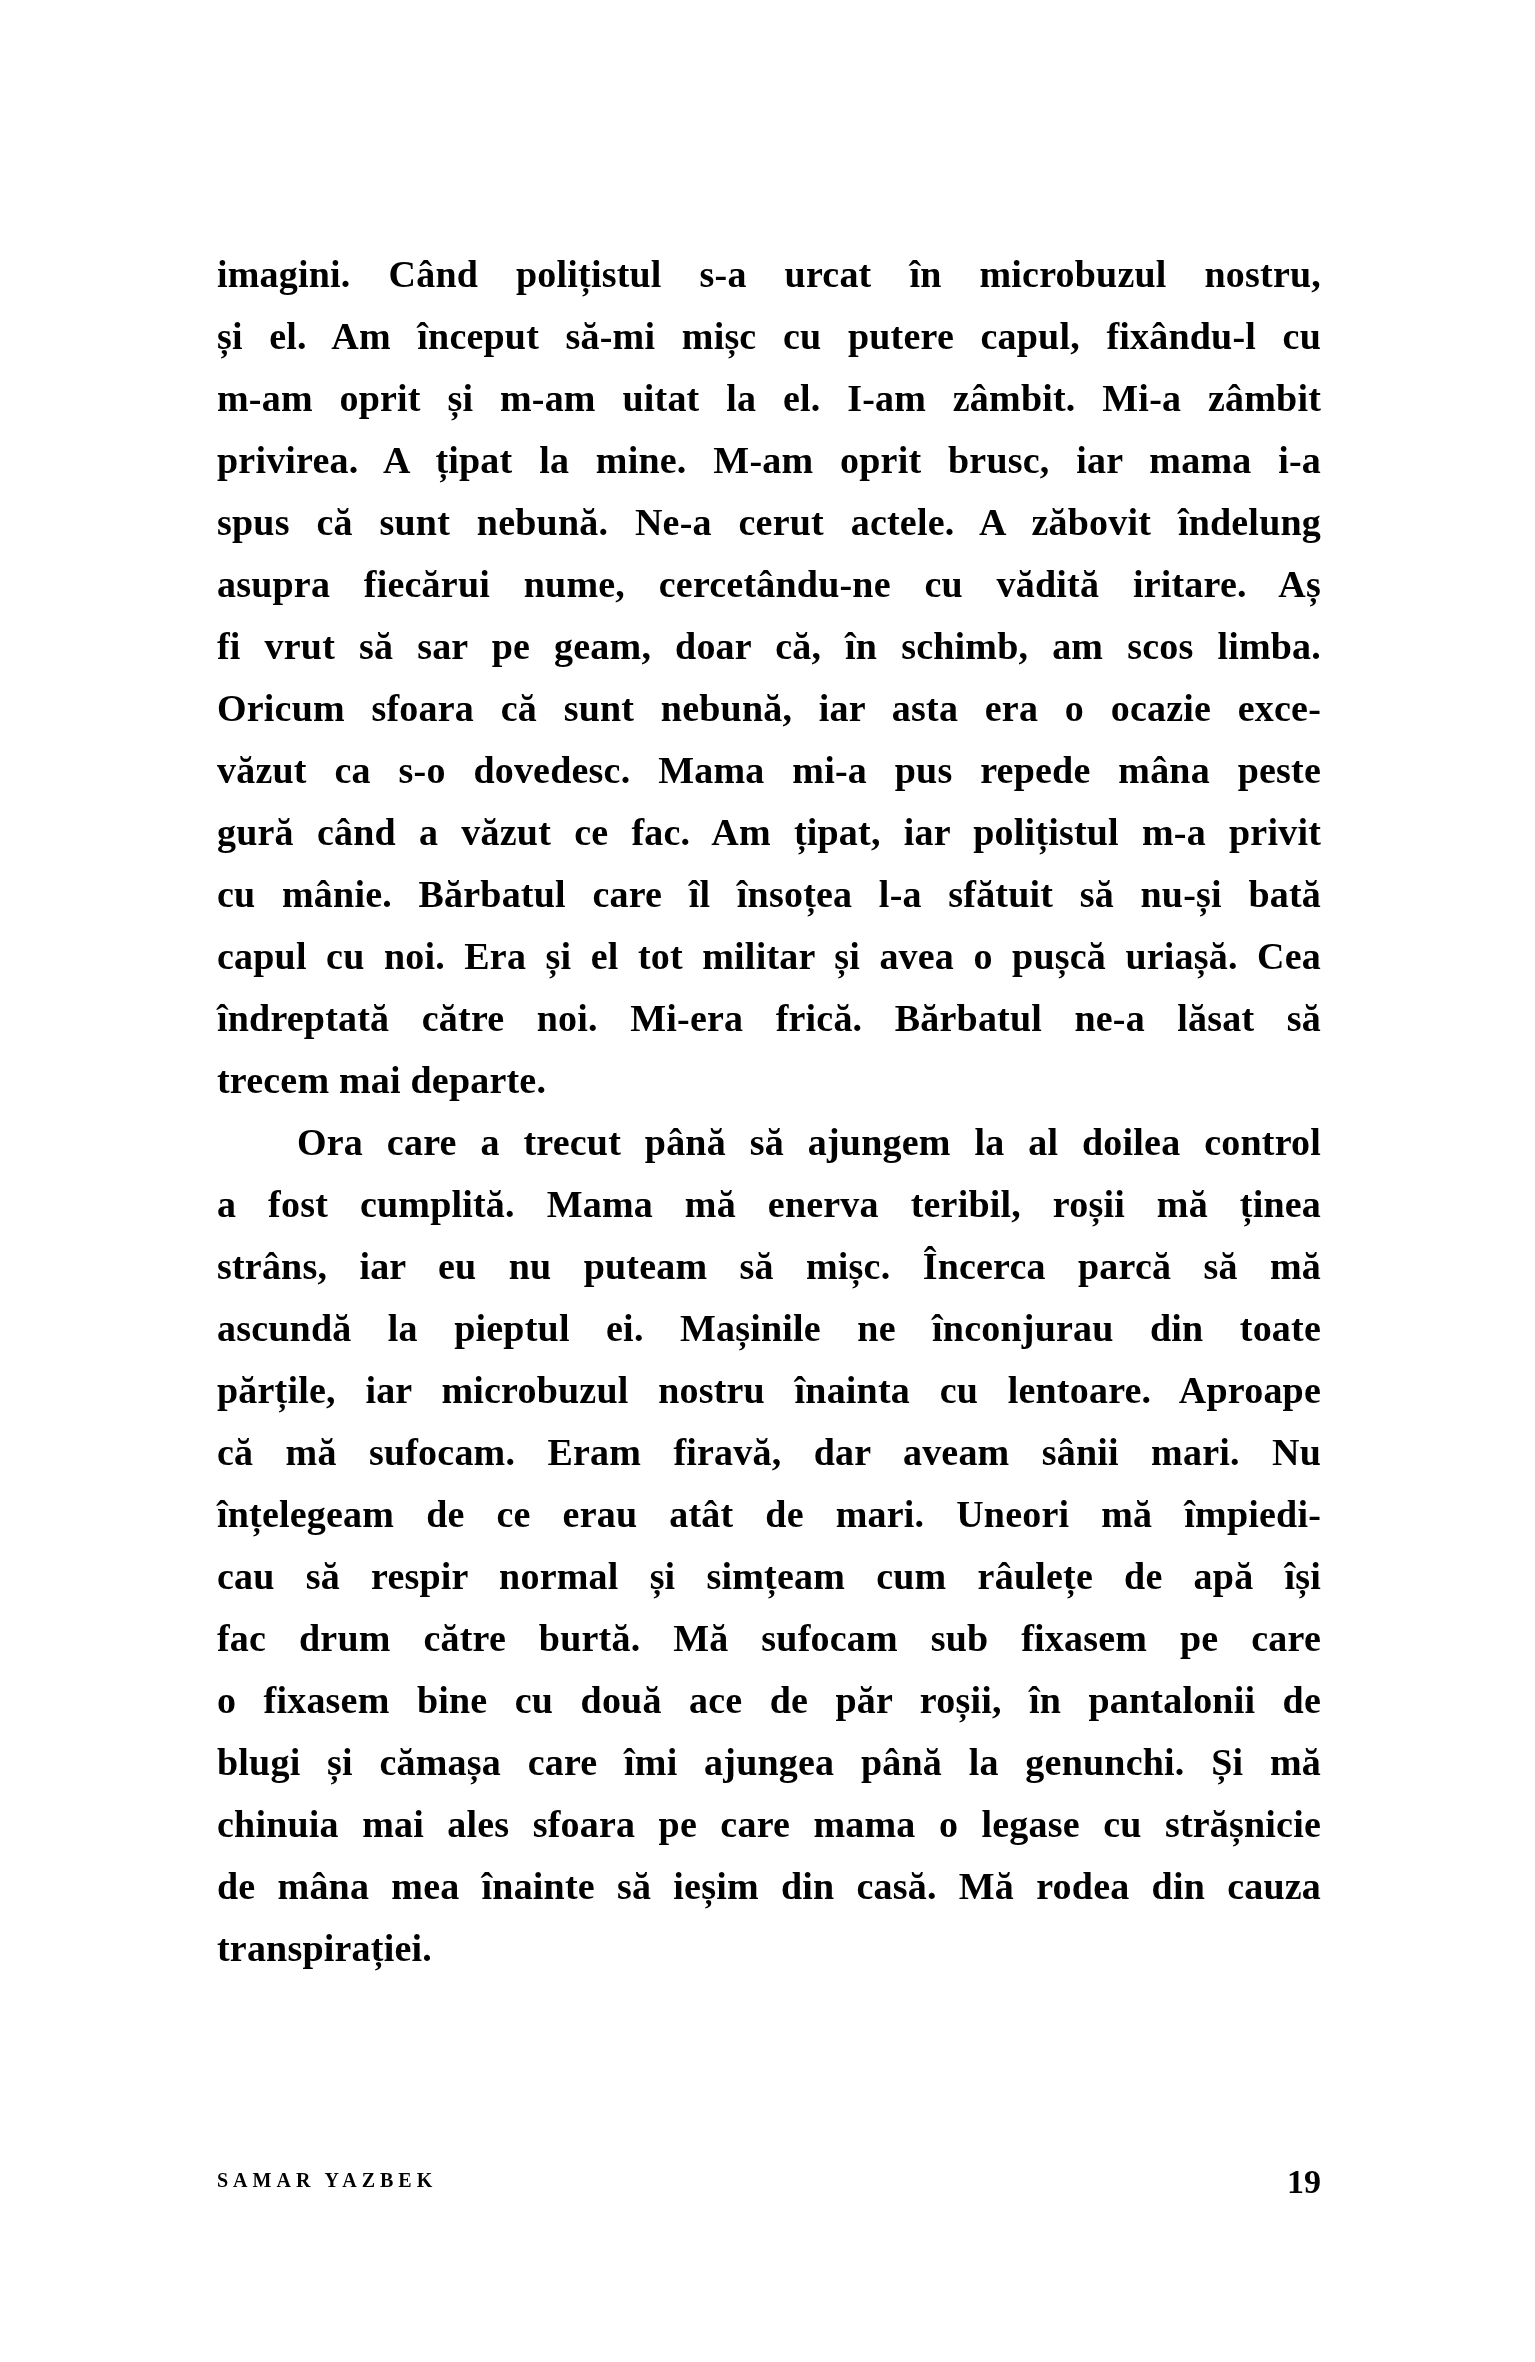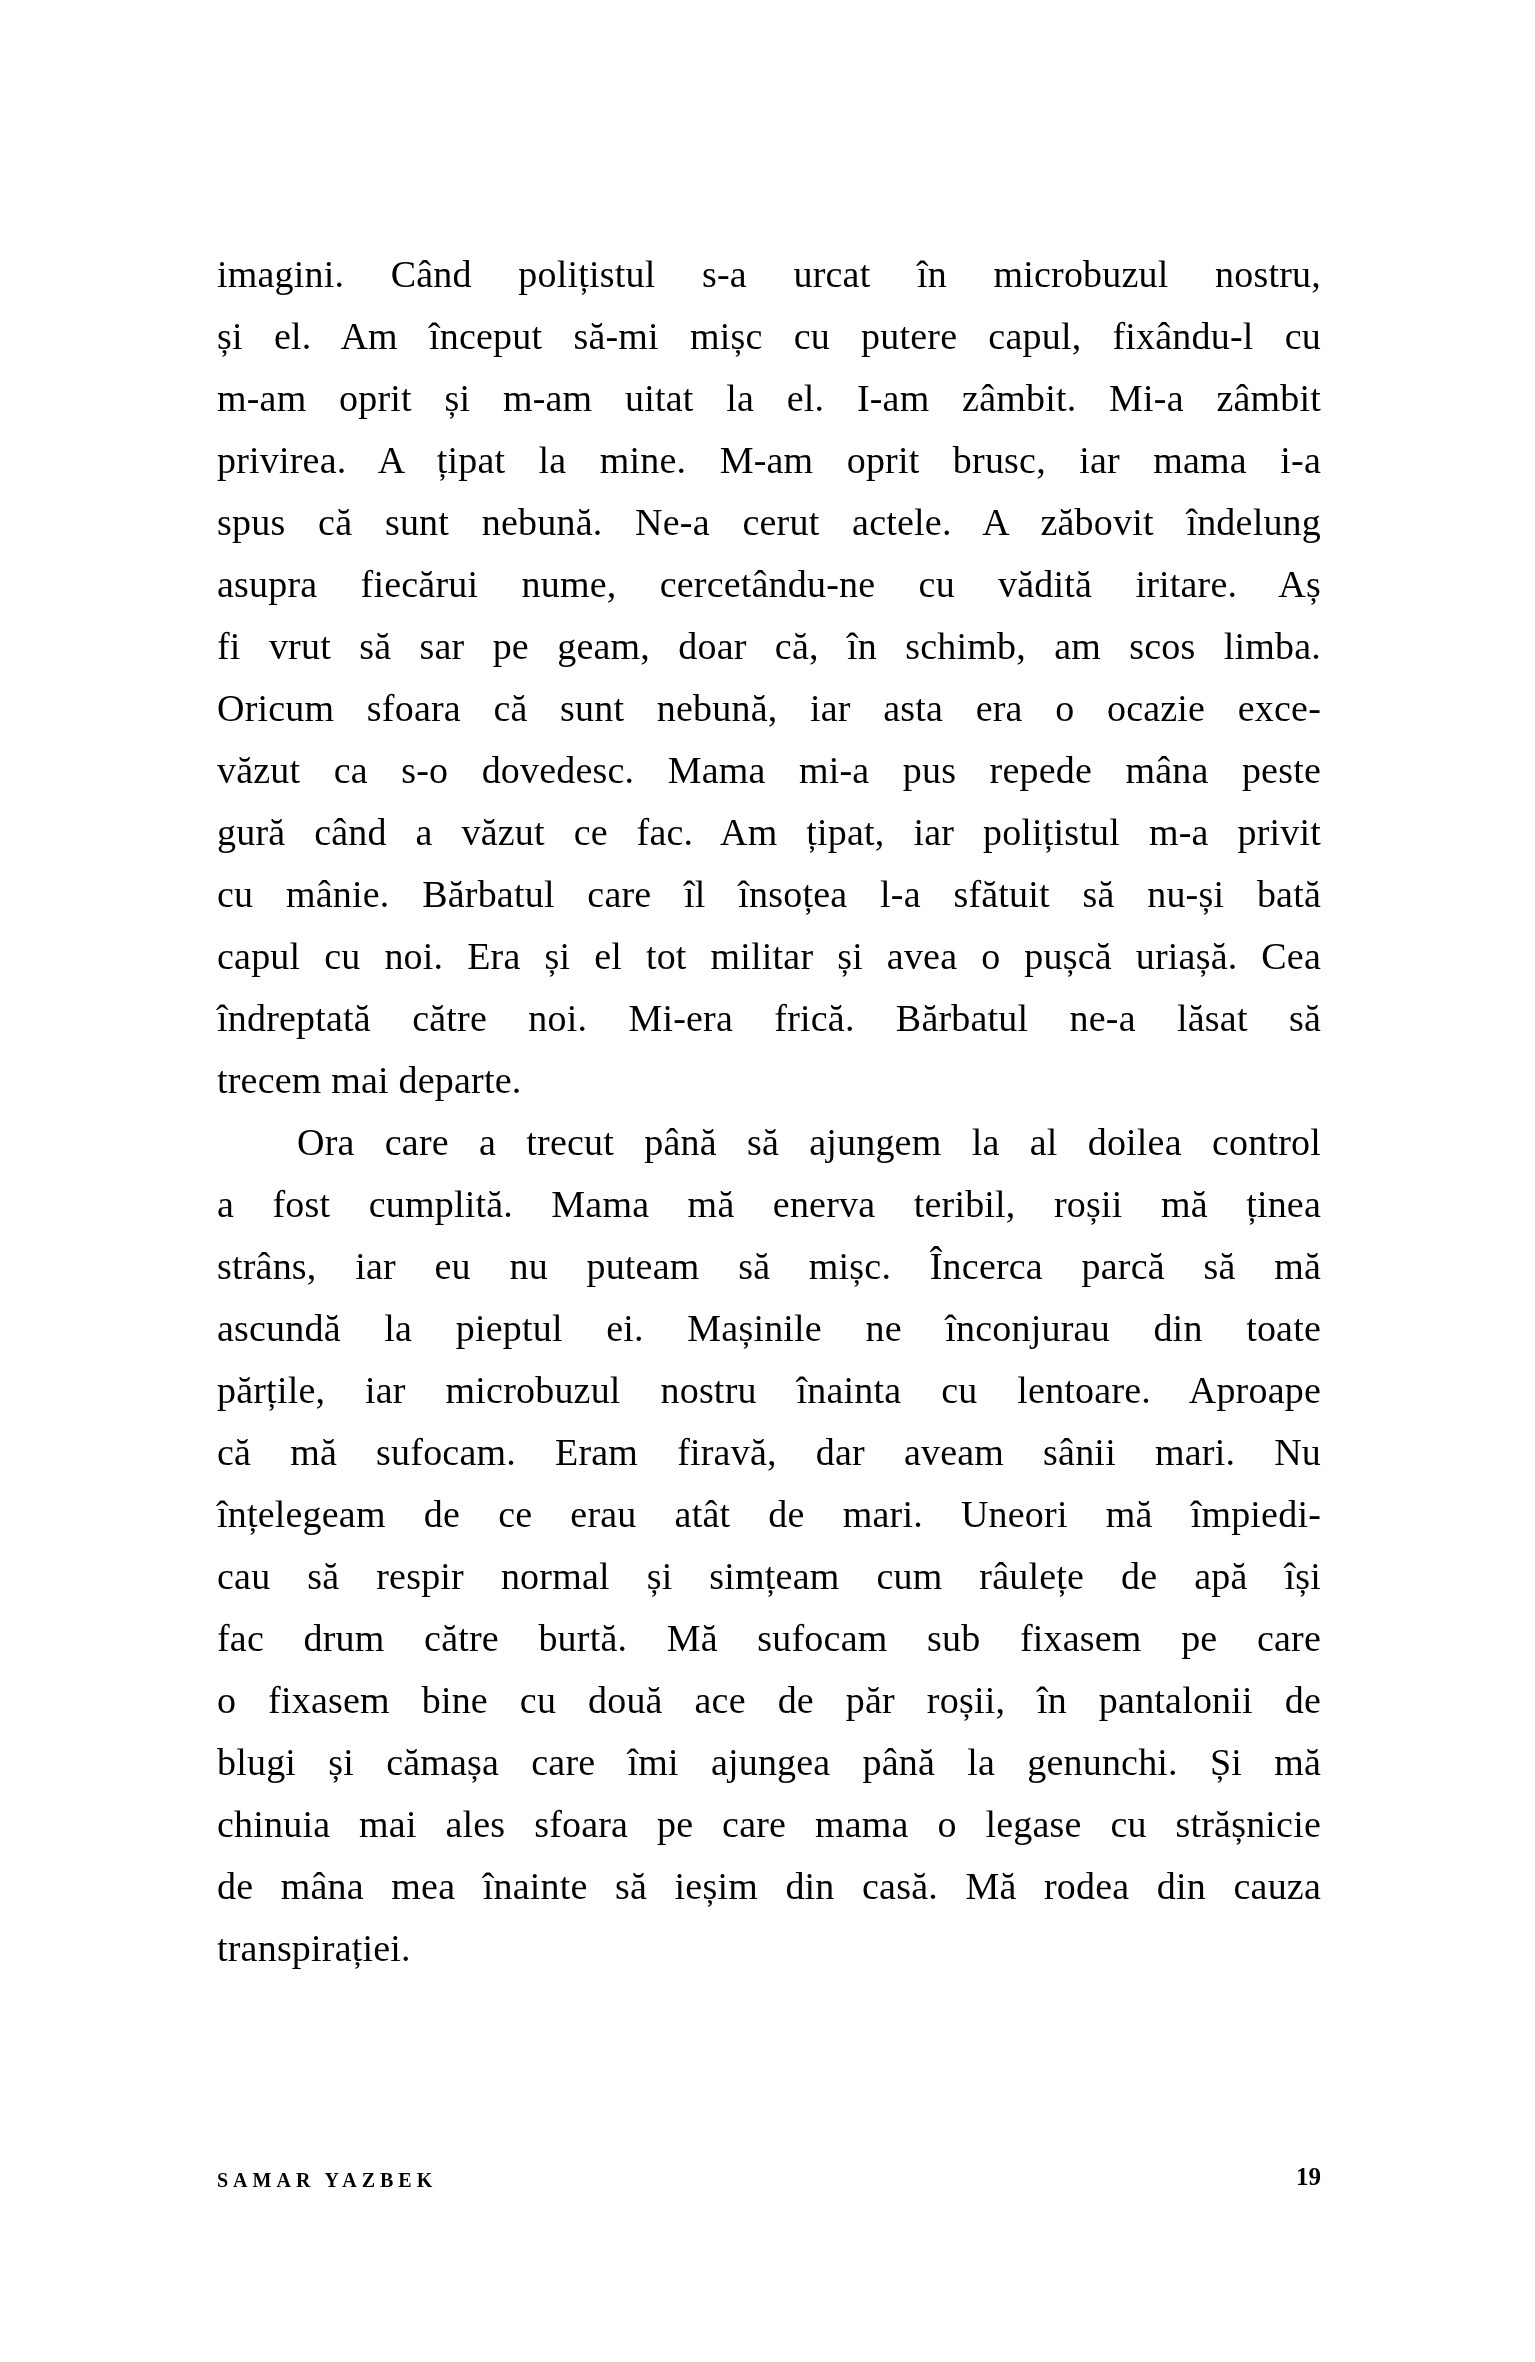--- a/index.html
+++ b/index.html
@@ -25,6 +25,7 @@
   .para {
     margin: 0;
     padding: 0;
+    font-weight: bold;
   }
   .line {
     display: block;

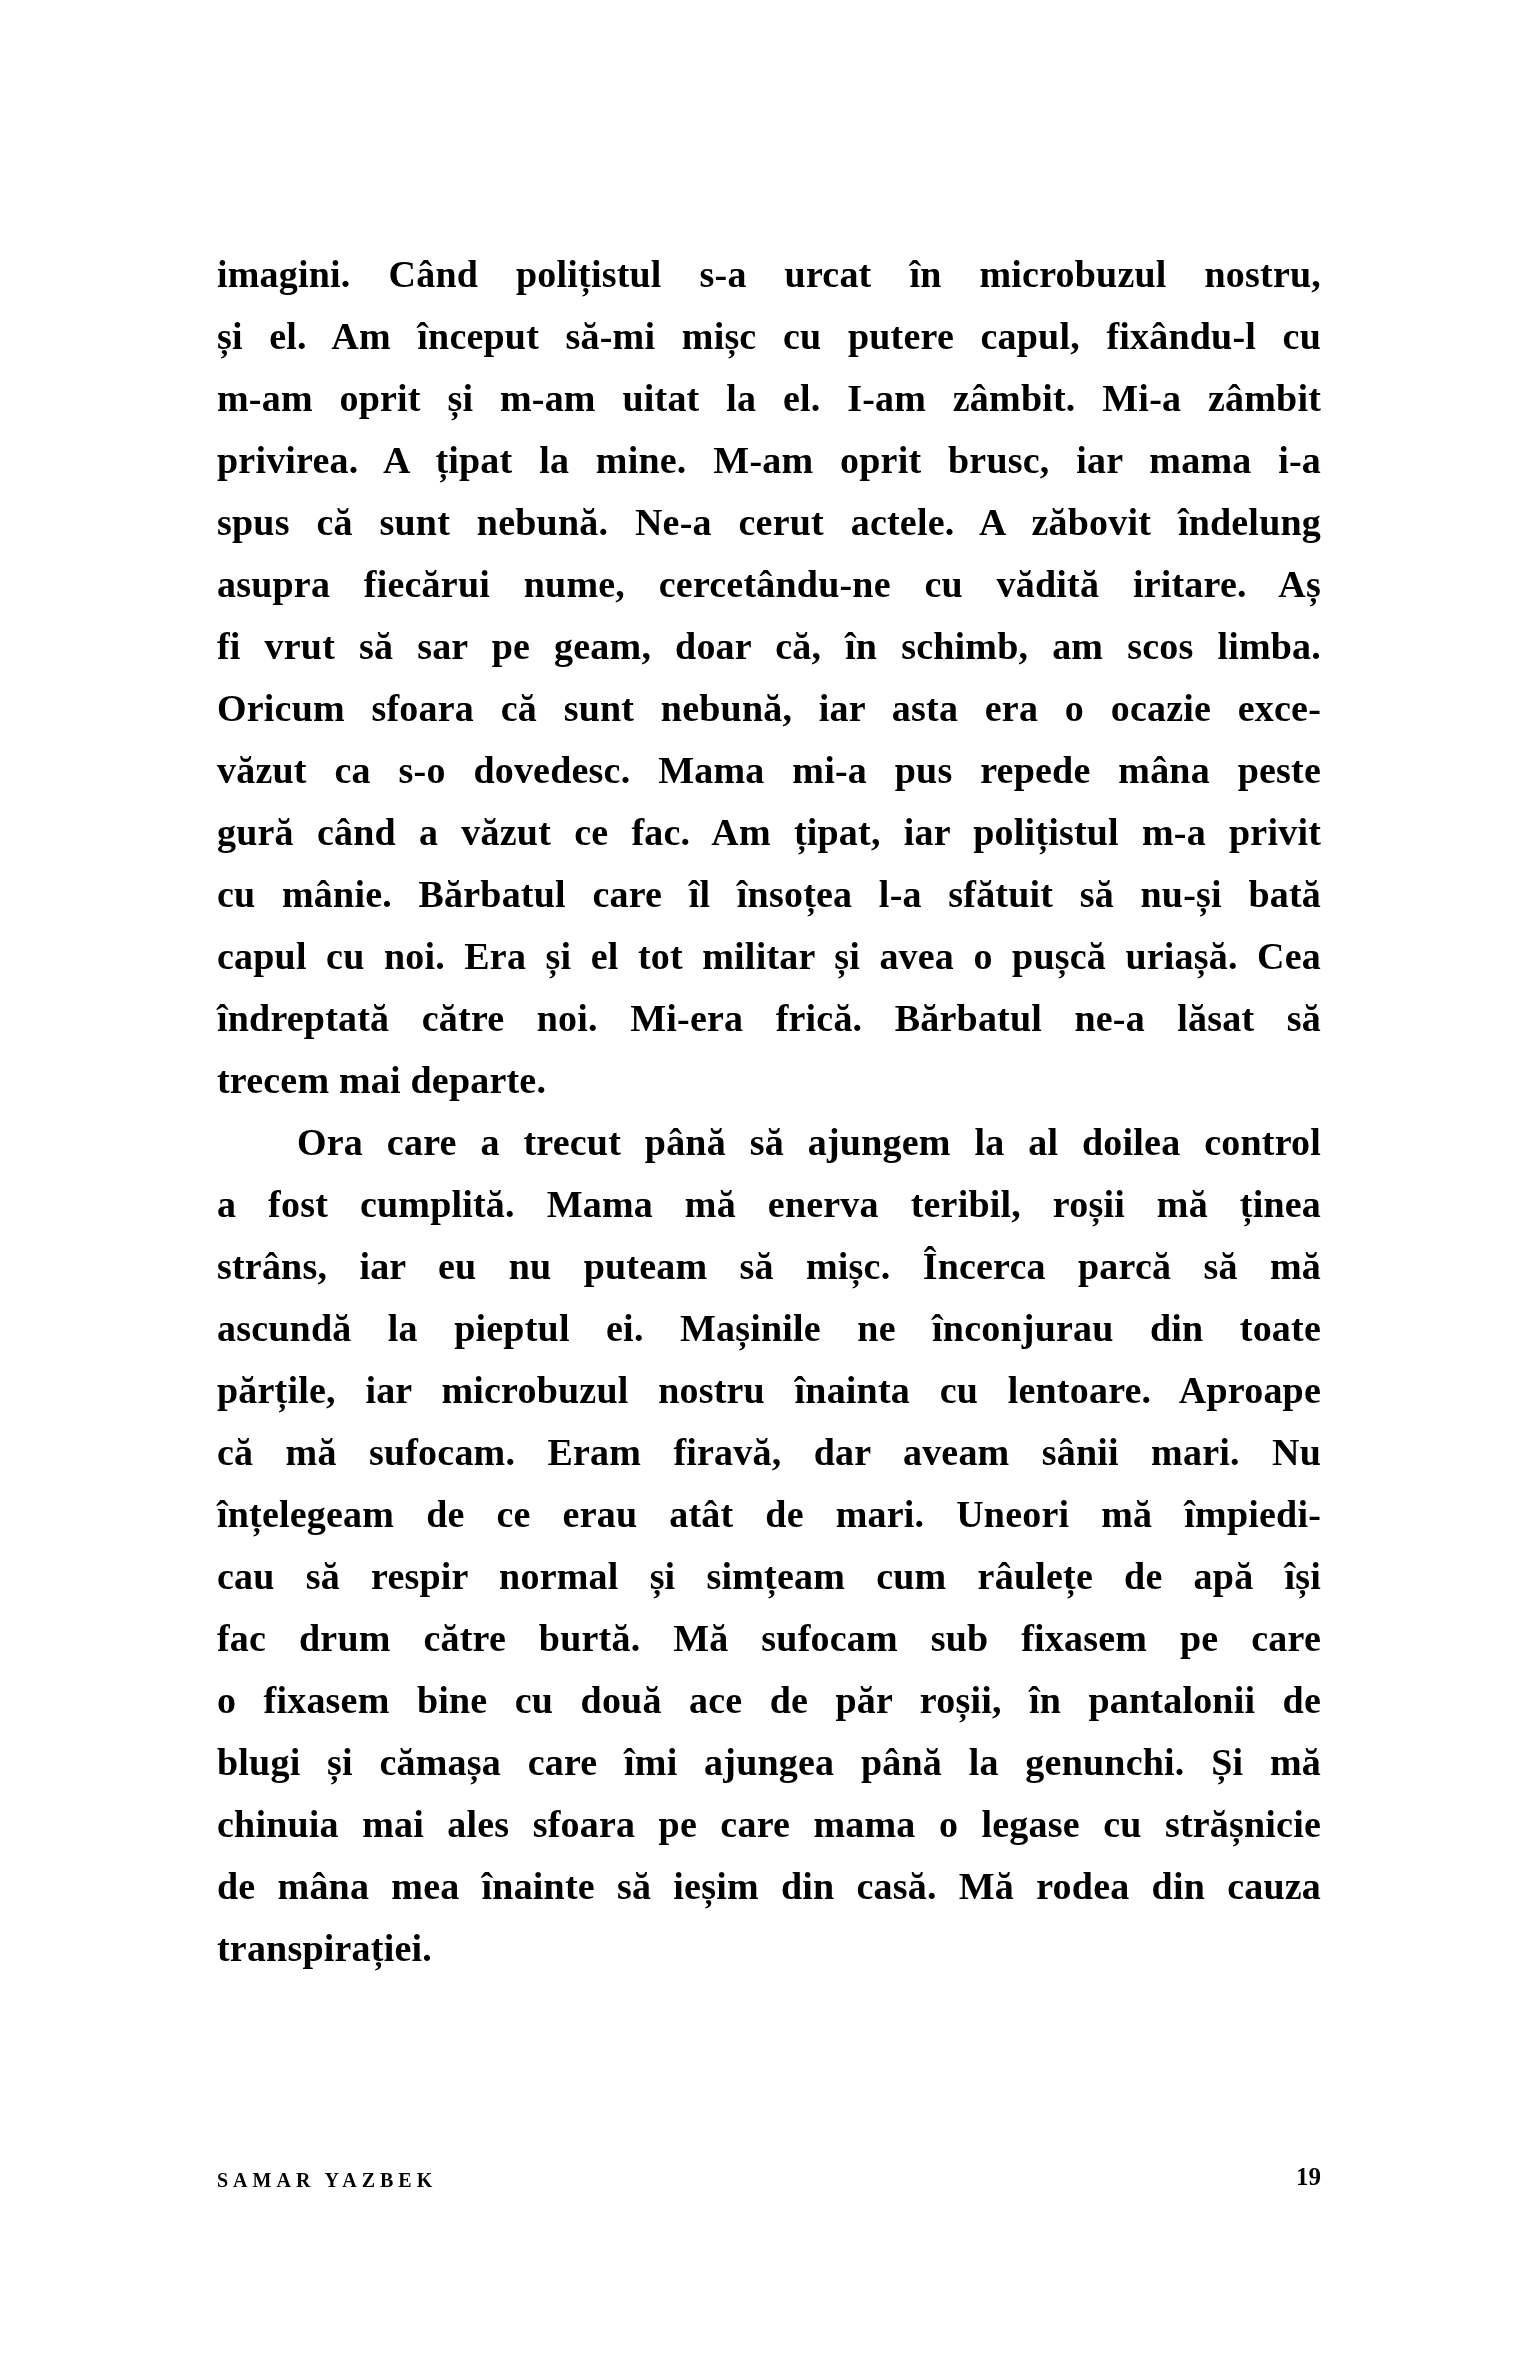--- a/index.html
+++ b/index.html
@@ -62,7 +62,7 @@
     position: absolute;
     right: 0;
     top: 0;
-    font-size: 25px;
+    font-size: 34px;
     font-weight: 700;
   }
 </style>

